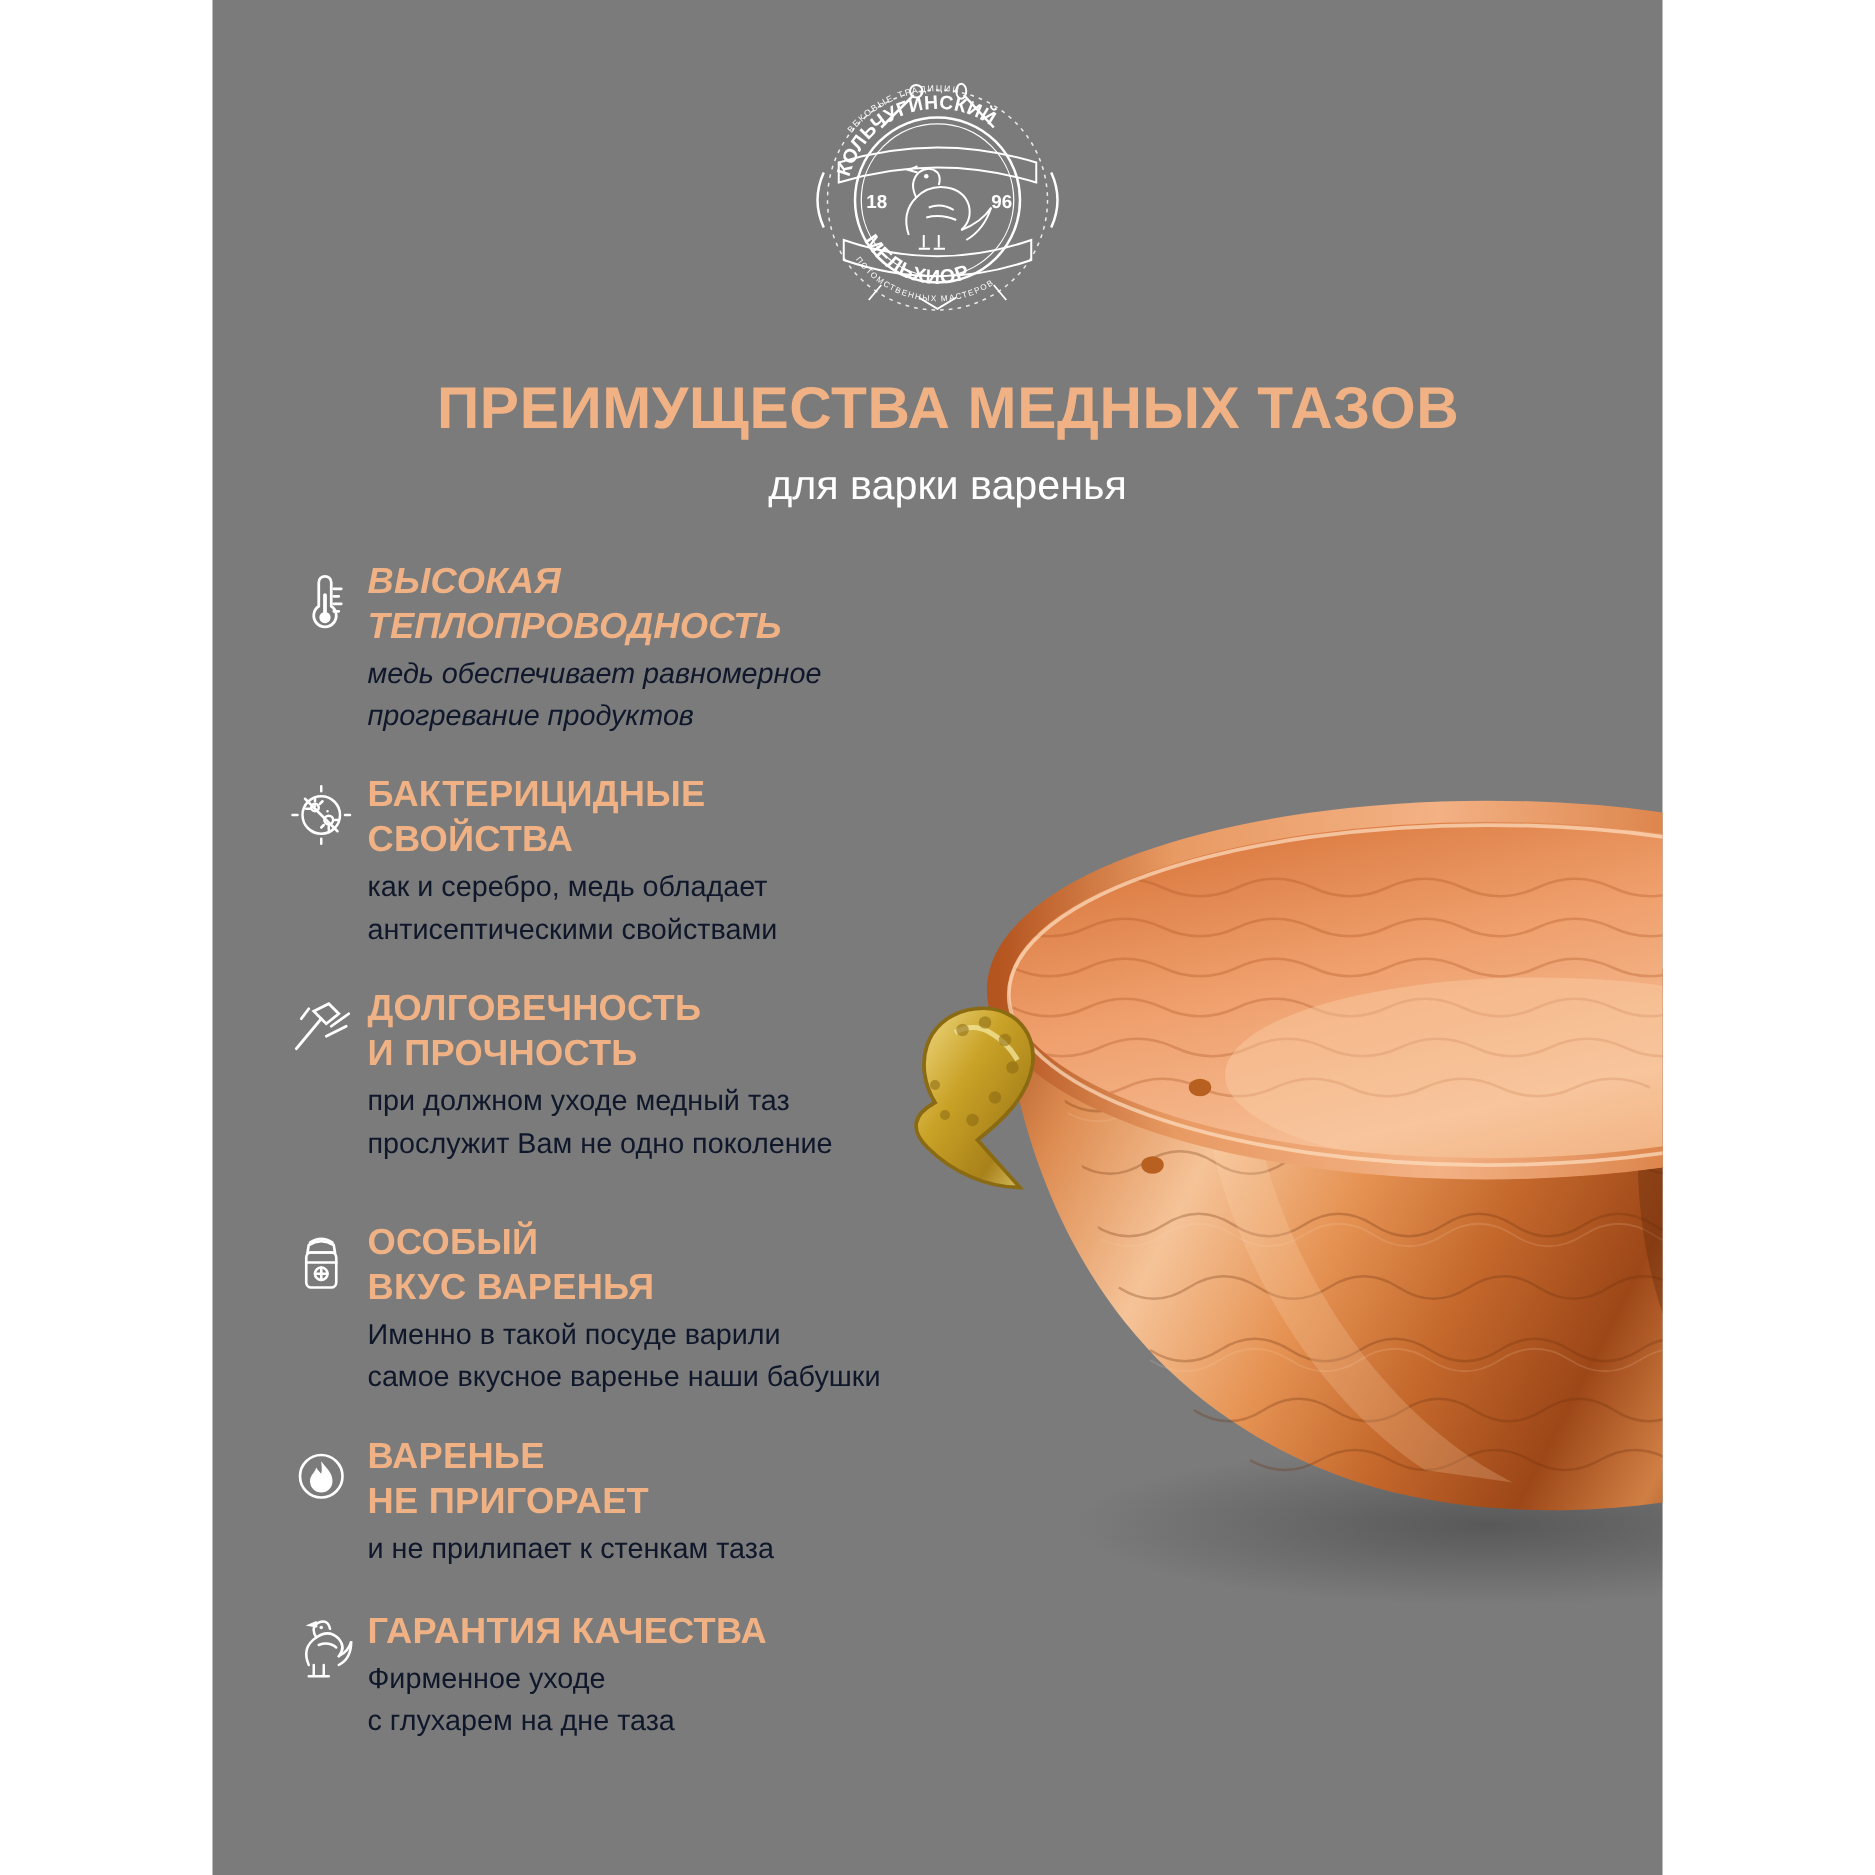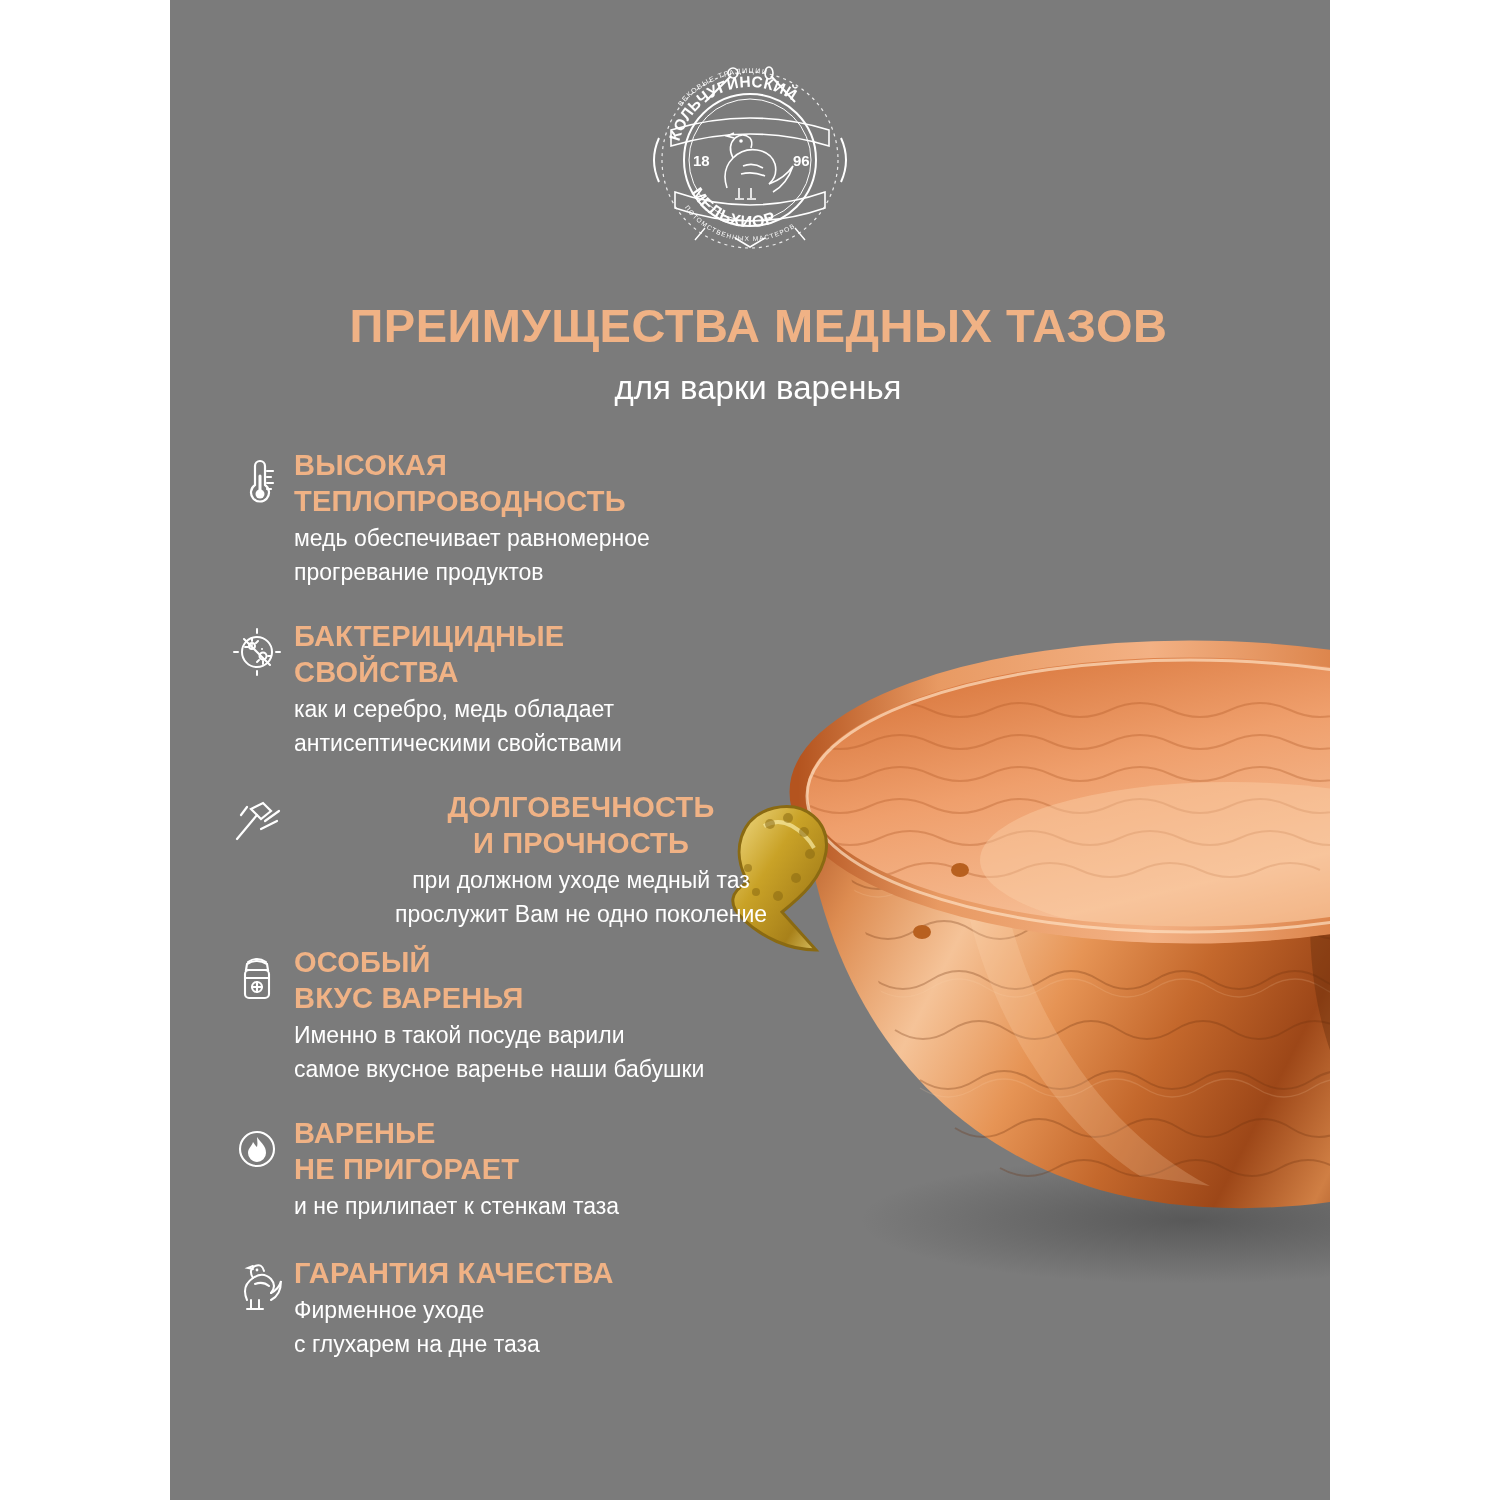--- a/index.html
+++ b/index.html
@@ -109,7 +109,7 @@
   }
 
   
-  .feature.f1 { margin-bottom: 30px; }
+  .feature.f1 { margin-bottom: 30px; font-style: italic; }
   .feature.f2 { margin-bottom: 30px; }
   .feature.f3 { margin-bottom: 14px; text-align: center; }
   .feature.f4 { margin-bottom: 30px; }

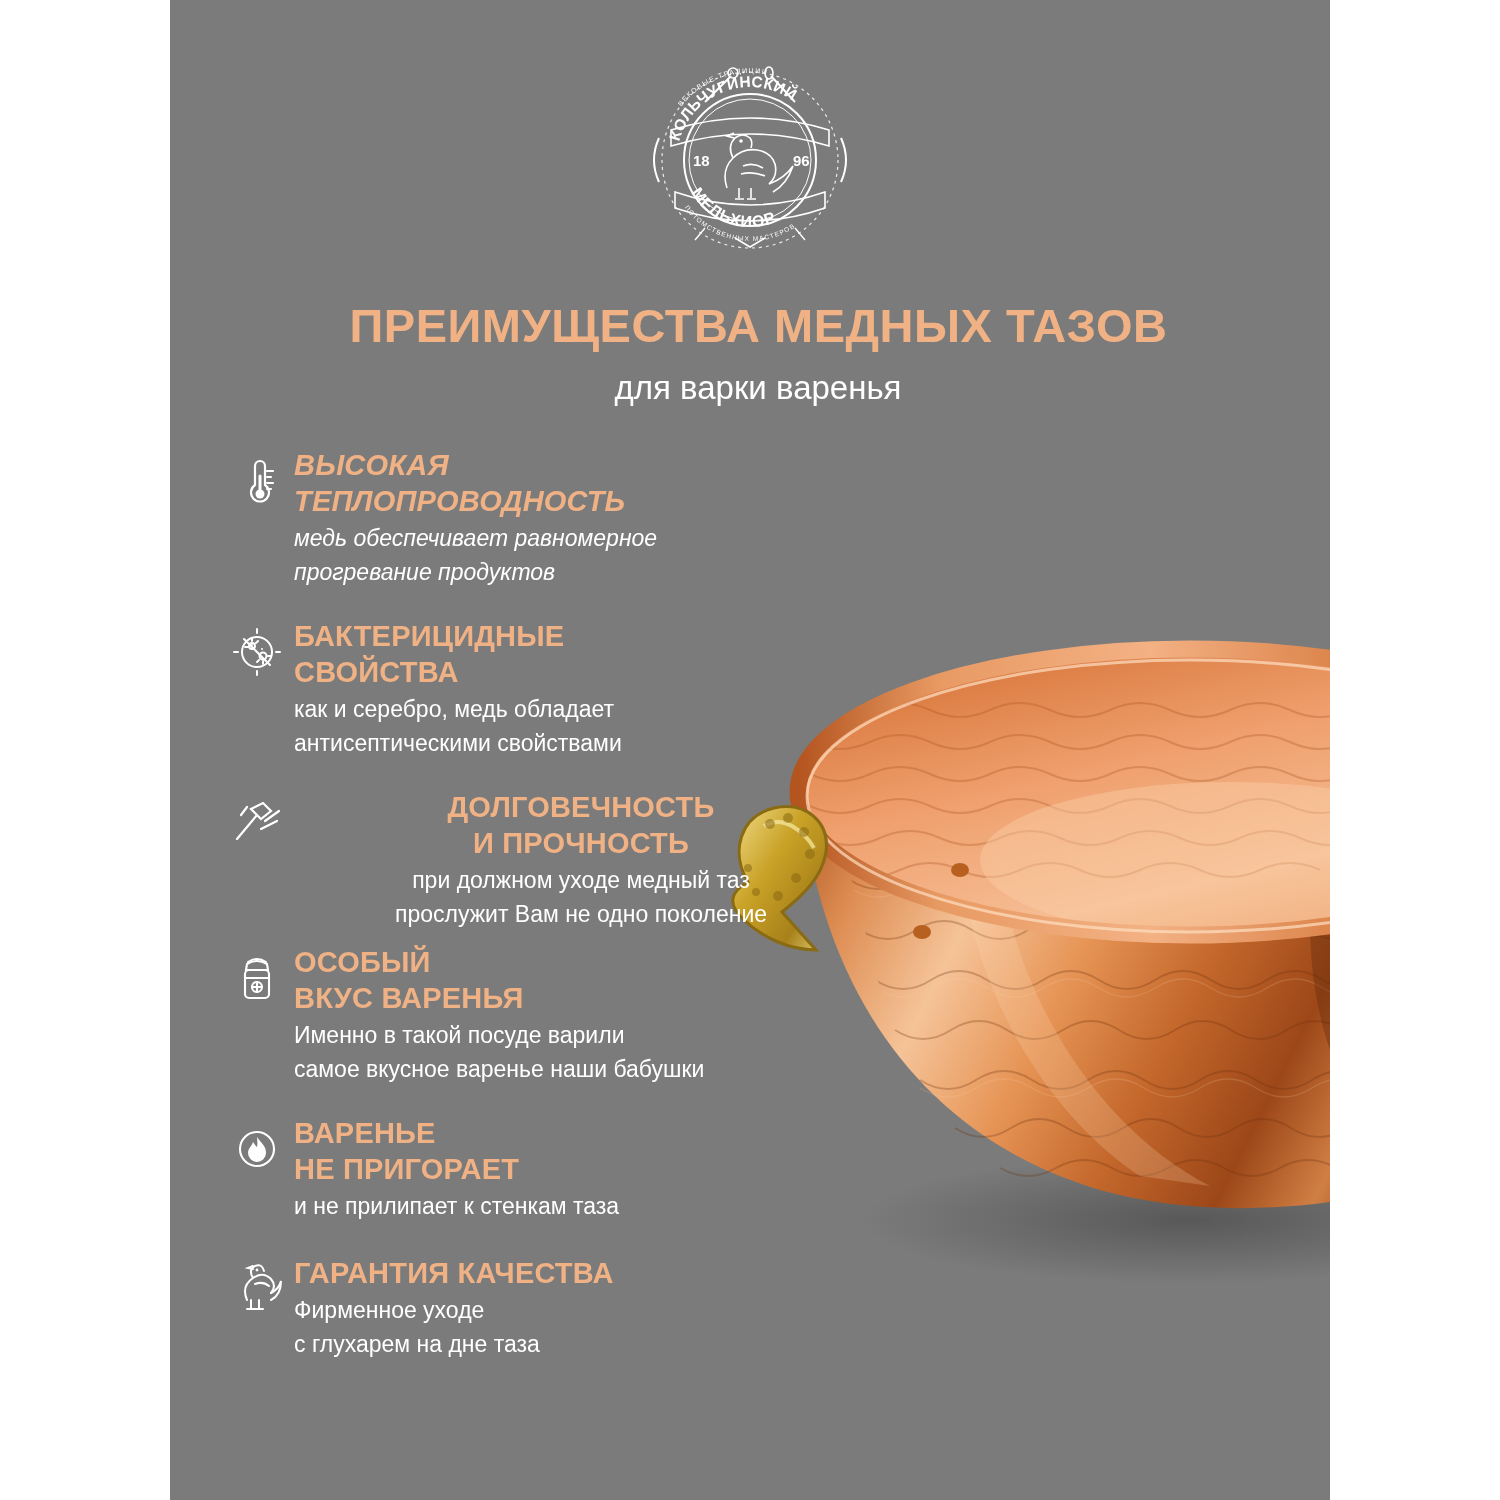--- a/index.html
+++ b/index.html
@@ -100,7 +100,7 @@
     letter-spacing: 0.2px;
   }
   .feature .desc {
-    color: #ffffff;
+    color: #0f172a;
     font-size: 23px;
     font-weight: normal;
     line-height: 1.45;

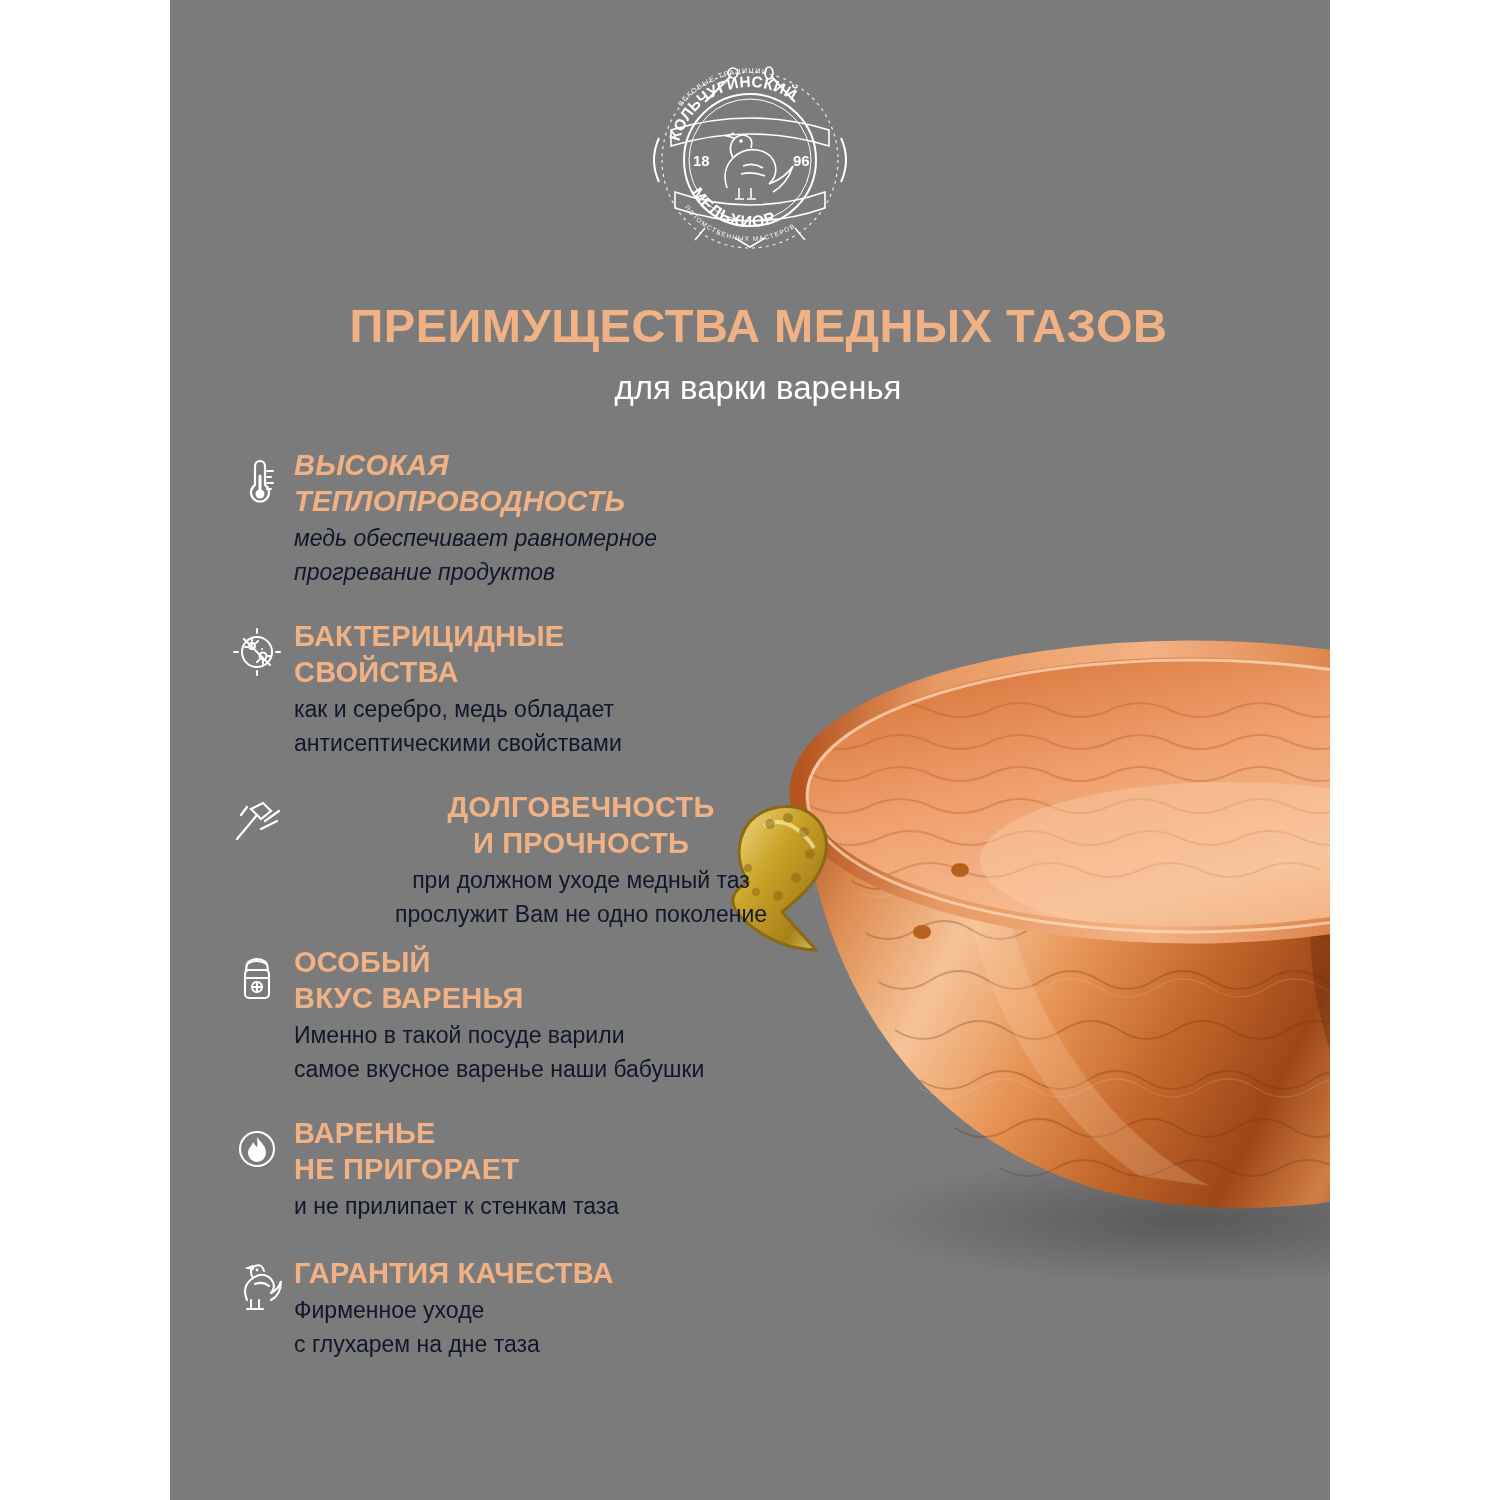--- a/index.html
+++ b/index.html
@@ -111,7 +111,7 @@
   
   .feature.f1 { margin-bottom: 30px; font-style: italic; }
   .feature.f2 { margin-bottom: 30px; }
-  .feature.f3 { margin-bottom: 14px; text-align: center; }
+  .feature.f3 { margin-bottom: 46px; }
   .feature.f4 { margin-bottom: 30px; }
   .feature.f5 { margin-bottom: 32px; }
   .feature.f6 { margin-bottom: 0; }

